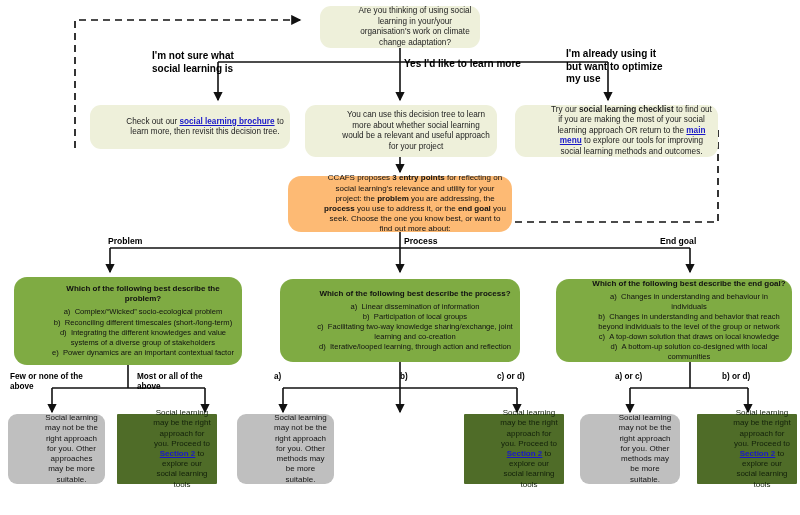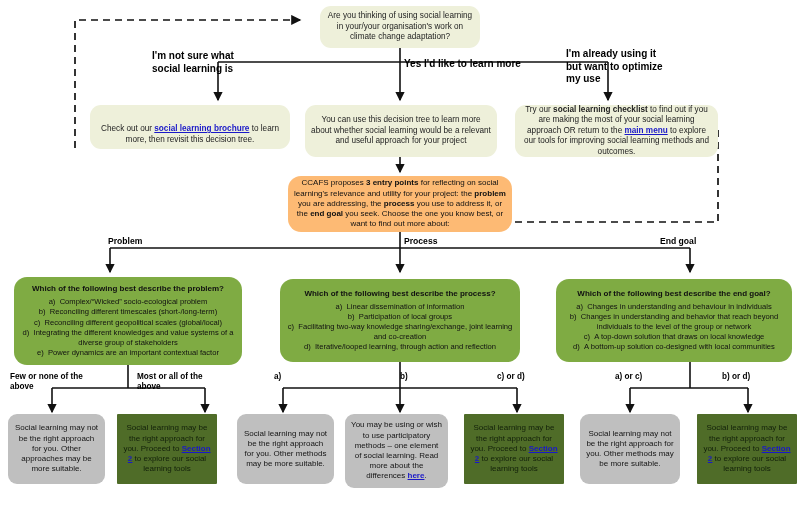--- a/index.html
+++ b/index.html
@@ -20,6 +20,7 @@
     display:flex;align-items:center;justify-content:center;
     text-align:center;
     line-height:1.28;
+    padding-left:30px;
   }
   .node .inner{width:100%;padding:4px 6px;box-sizing:border-box;}
 

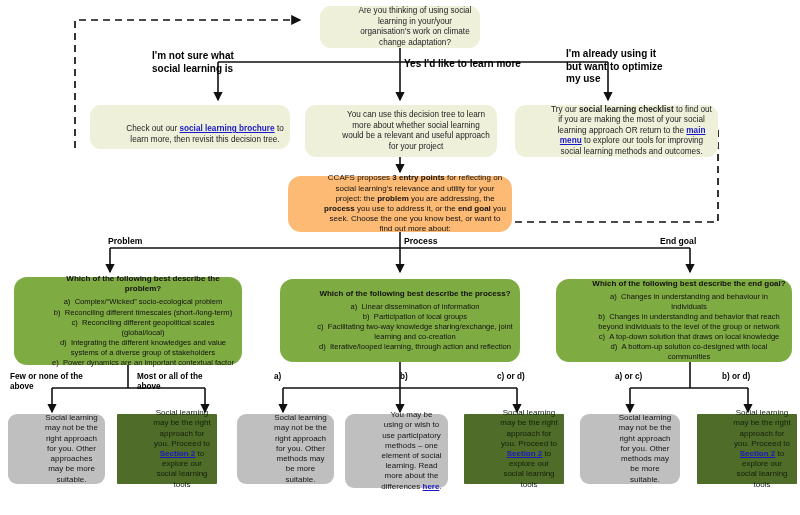--- a/index.html
+++ b/index.html
@@ -120,7 +120,7 @@
 but want to optimize
 my use</div>
 
-  <div class="node cream" style="left:90px;top:105px;width:200px;height:44px;align-items:flex-end;">
+  <div class="node cream" style="left:90px;top:105px;width:200px;height:44px;">
     <div class="inner">
       <span>Check out our </span><a class="lnk" href="#">social learning brochure</a><span> to learn more, then revisit this decision tree.</span>
     </div>

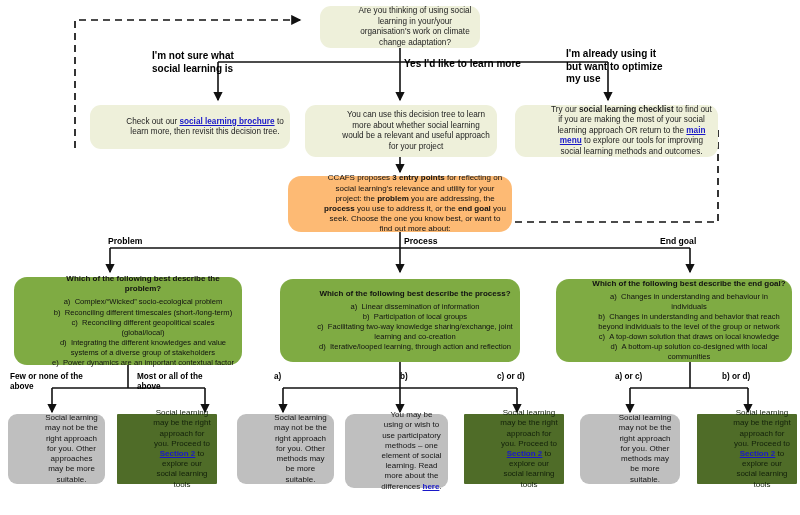--- a/index.html
+++ b/index.html
@@ -152,7 +152,6 @@
       <ol>
         <li><span class="lbl">a)</span>&nbsp;&nbsp;<span>Complex/“Wicked” socio-ecological problem</span></li>
         <li><span class="lbl">b)</span>&nbsp;&nbsp;<span>Reconciling different timescales (short-/long-term)</span></li>
-        <li><span class="lbl">c)</span>&nbsp;&nbsp;<span>Reconciling different geopolitical scales (global/local)</span></li>
         <li><span class="lbl">d)</span>&nbsp;&nbsp;<span>Integrating the different knowledges and value systems of a diverse group of stakeholders</span></li>
         <li><span class="lbl">e)</span>&nbsp;&nbsp;<span>Power dynamics are an important contextual factor</span></li>
       </ol>

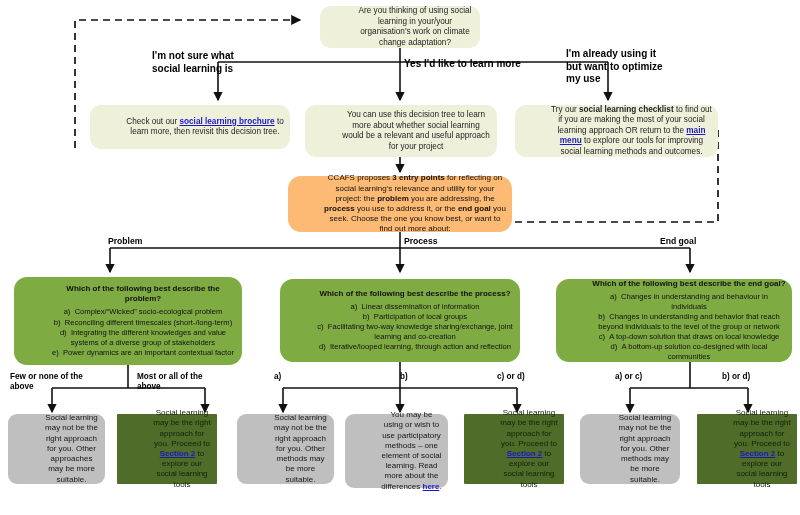--- a/index.html
+++ b/index.html
@@ -206,11 +206,6 @@
     <div class="inner">Social learning may not be the right approach for you. Other methods may be more suitable.</div>
   </div>
 
-  <div class="node grey" style="left:345px;top:414px;width:103px;height:74px;">
-    <div class="inner">
-      <span>You may be using or wish to use participatory methods – one element of social learning. Read more about the differences </span><a class="lnk" href="#">here</a><span>.</span>
-    </div>
-  </div>
 
   <div class="node darkgreen" style="left:464px;top:414px;width:100px;height:70px;">
     <div class="inner">

